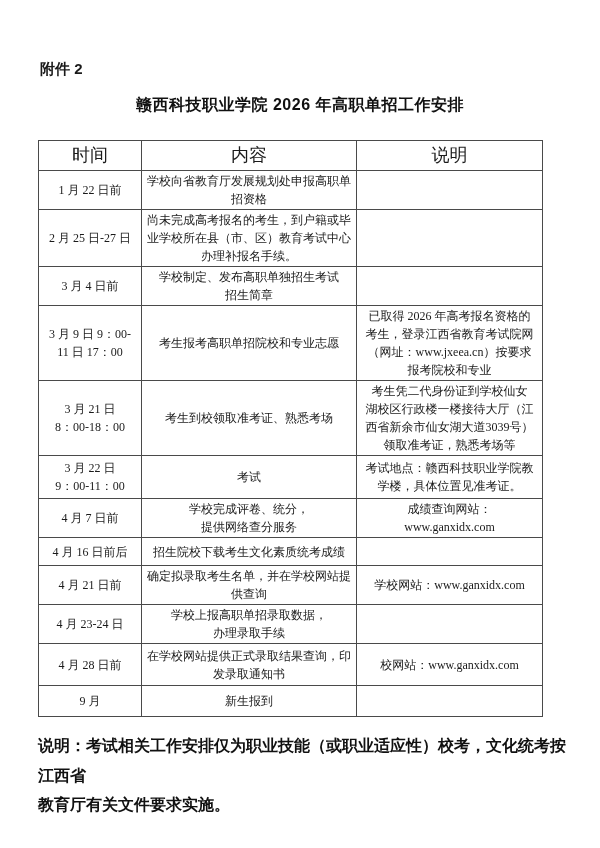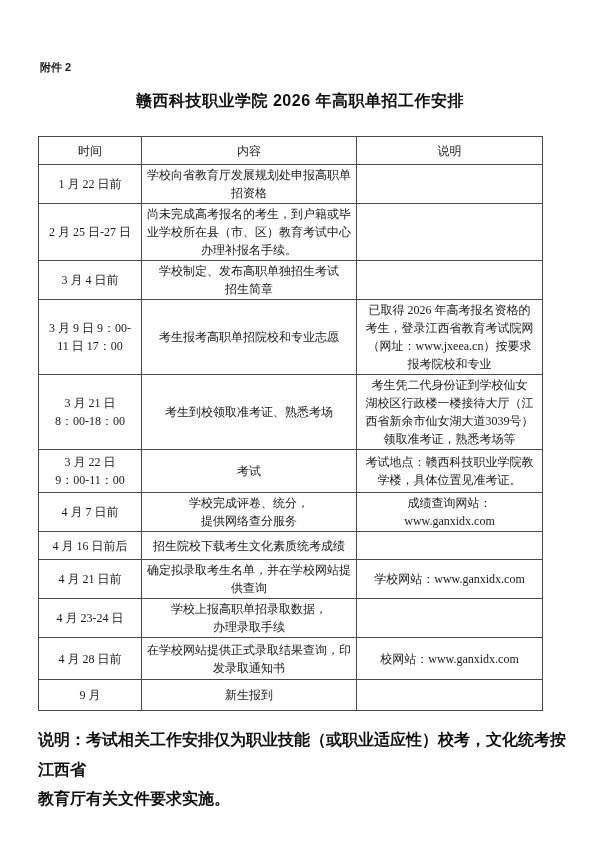--- a/index.html
+++ b/index.html
@@ -16,7 +16,7 @@
   .attachment {
     padding: 60px 0 0 40px;
     font-family: "Liberation Sans", "DejaVu Sans", sans-serif;
-    font-size: 11px;
+    font-size: 15px;
     font-weight: bold;
     color: #1a1a1a;
   }

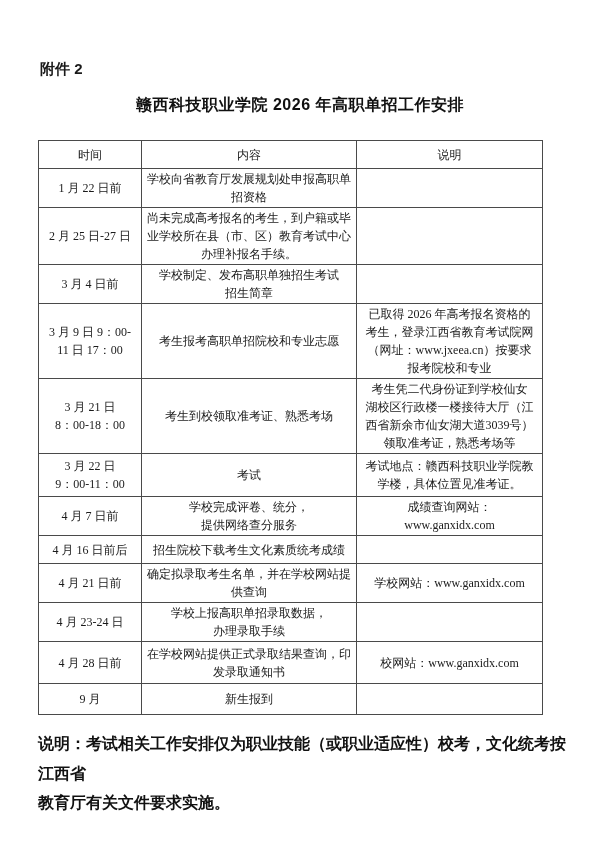--- a/index.html
+++ b/index.html
@@ -48,7 +48,7 @@
     white-space: pre-line;
     overflow: hidden;
   }
-  table.schedule th { font-size: 12px; }
+  table.schedule th { font-size: 18px; }
   td.c-time { font-size: 12px; }
   td.c-note { font-size: 12px; line-height: 1.5; margin-left: 48px; }
 

